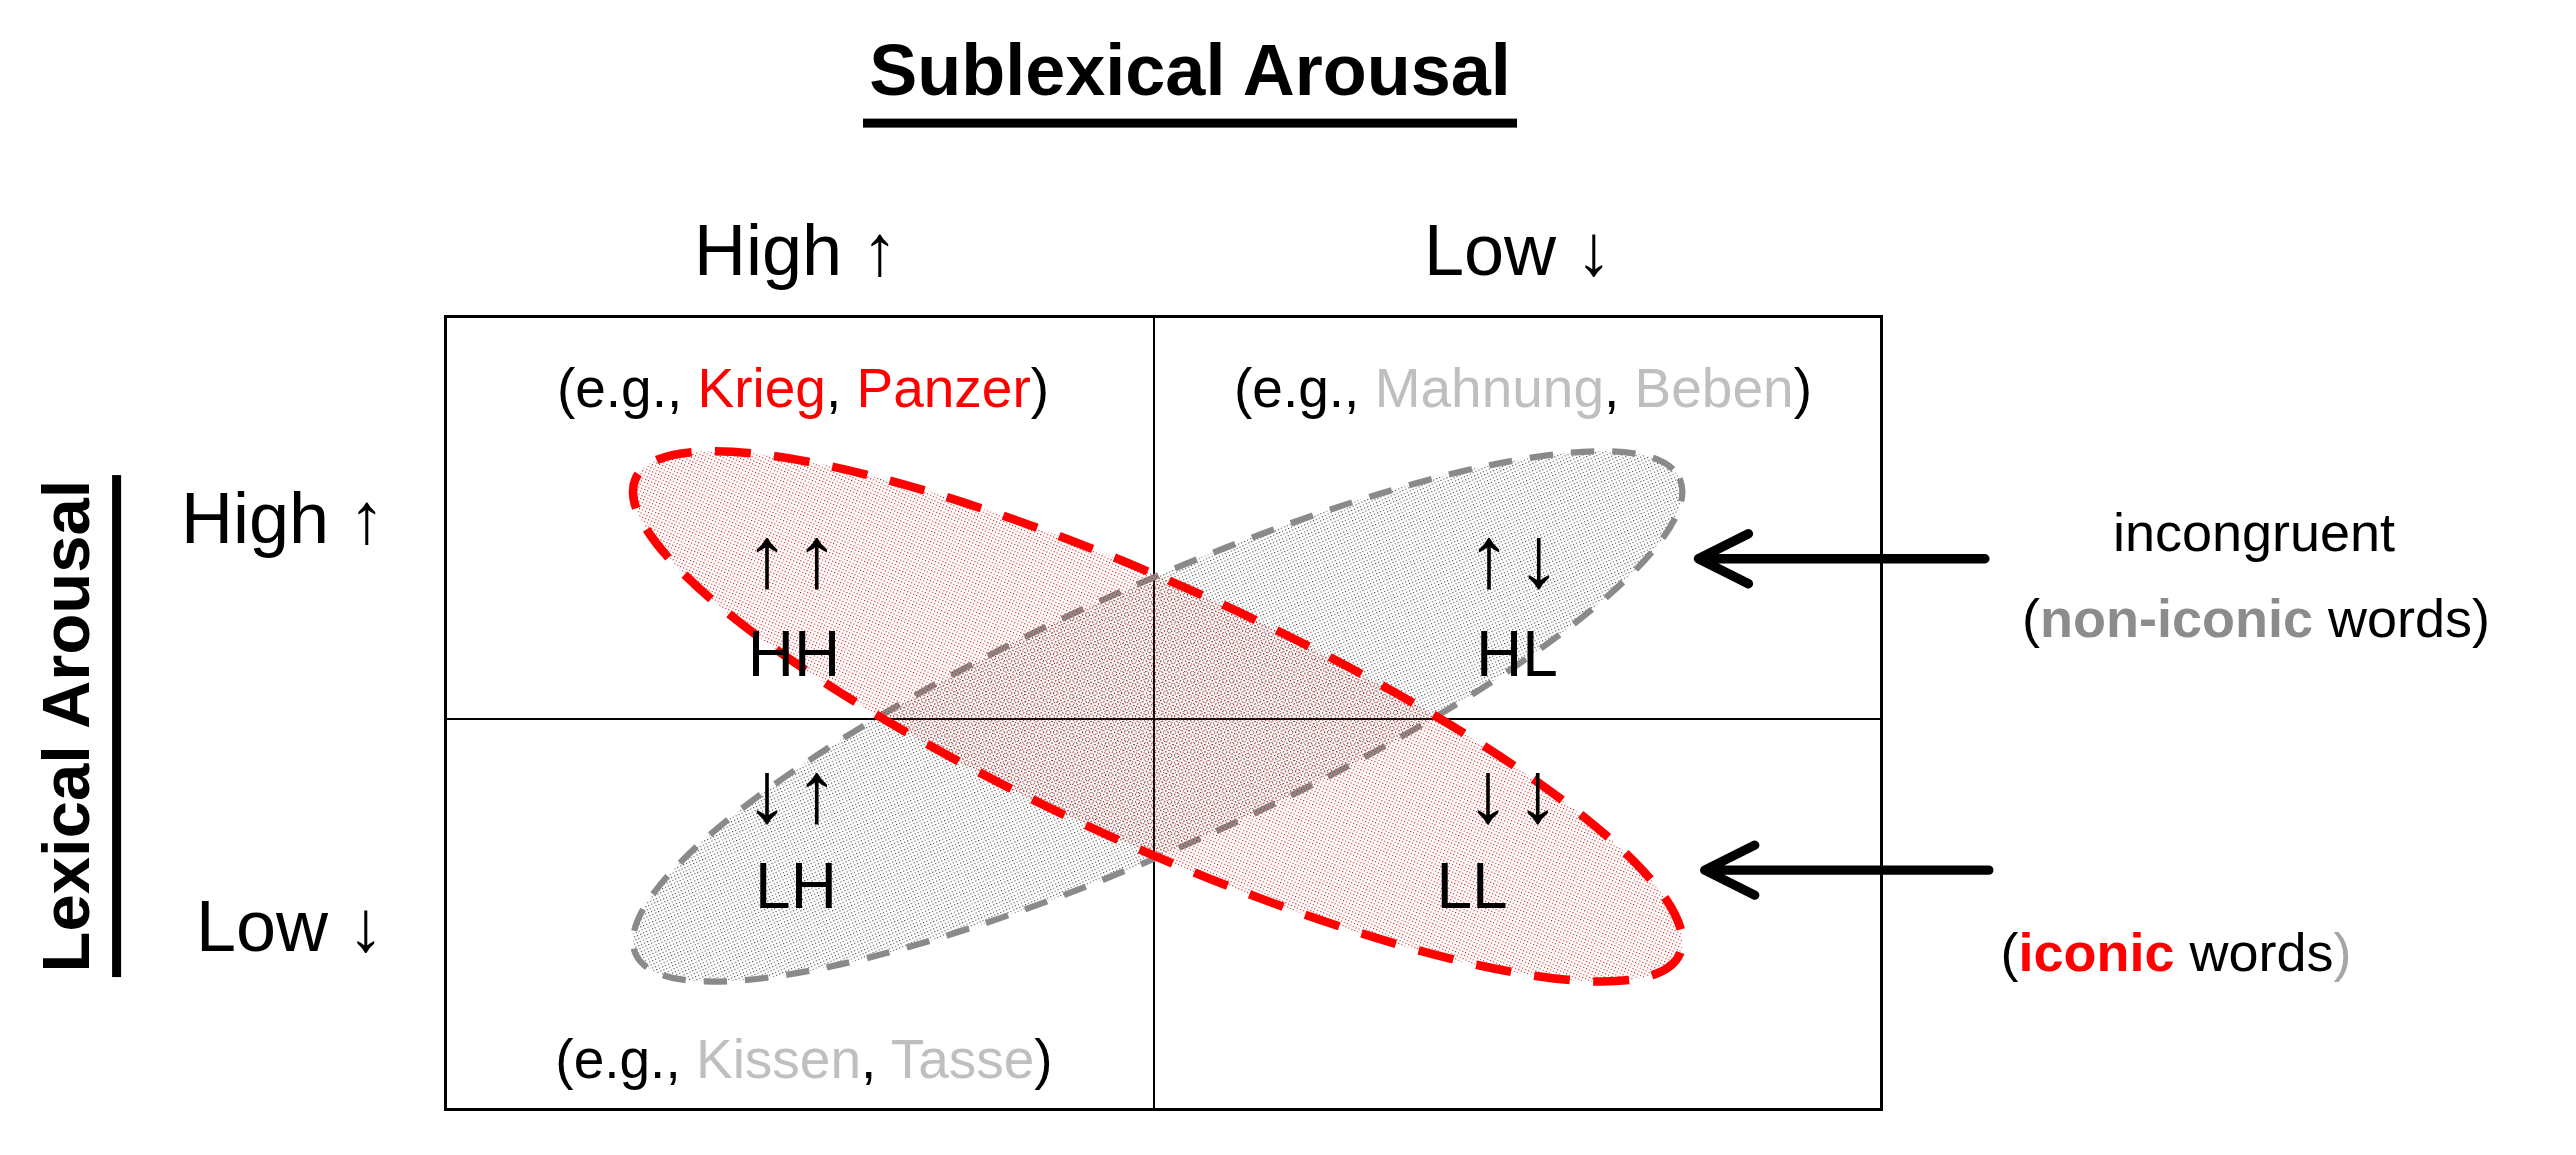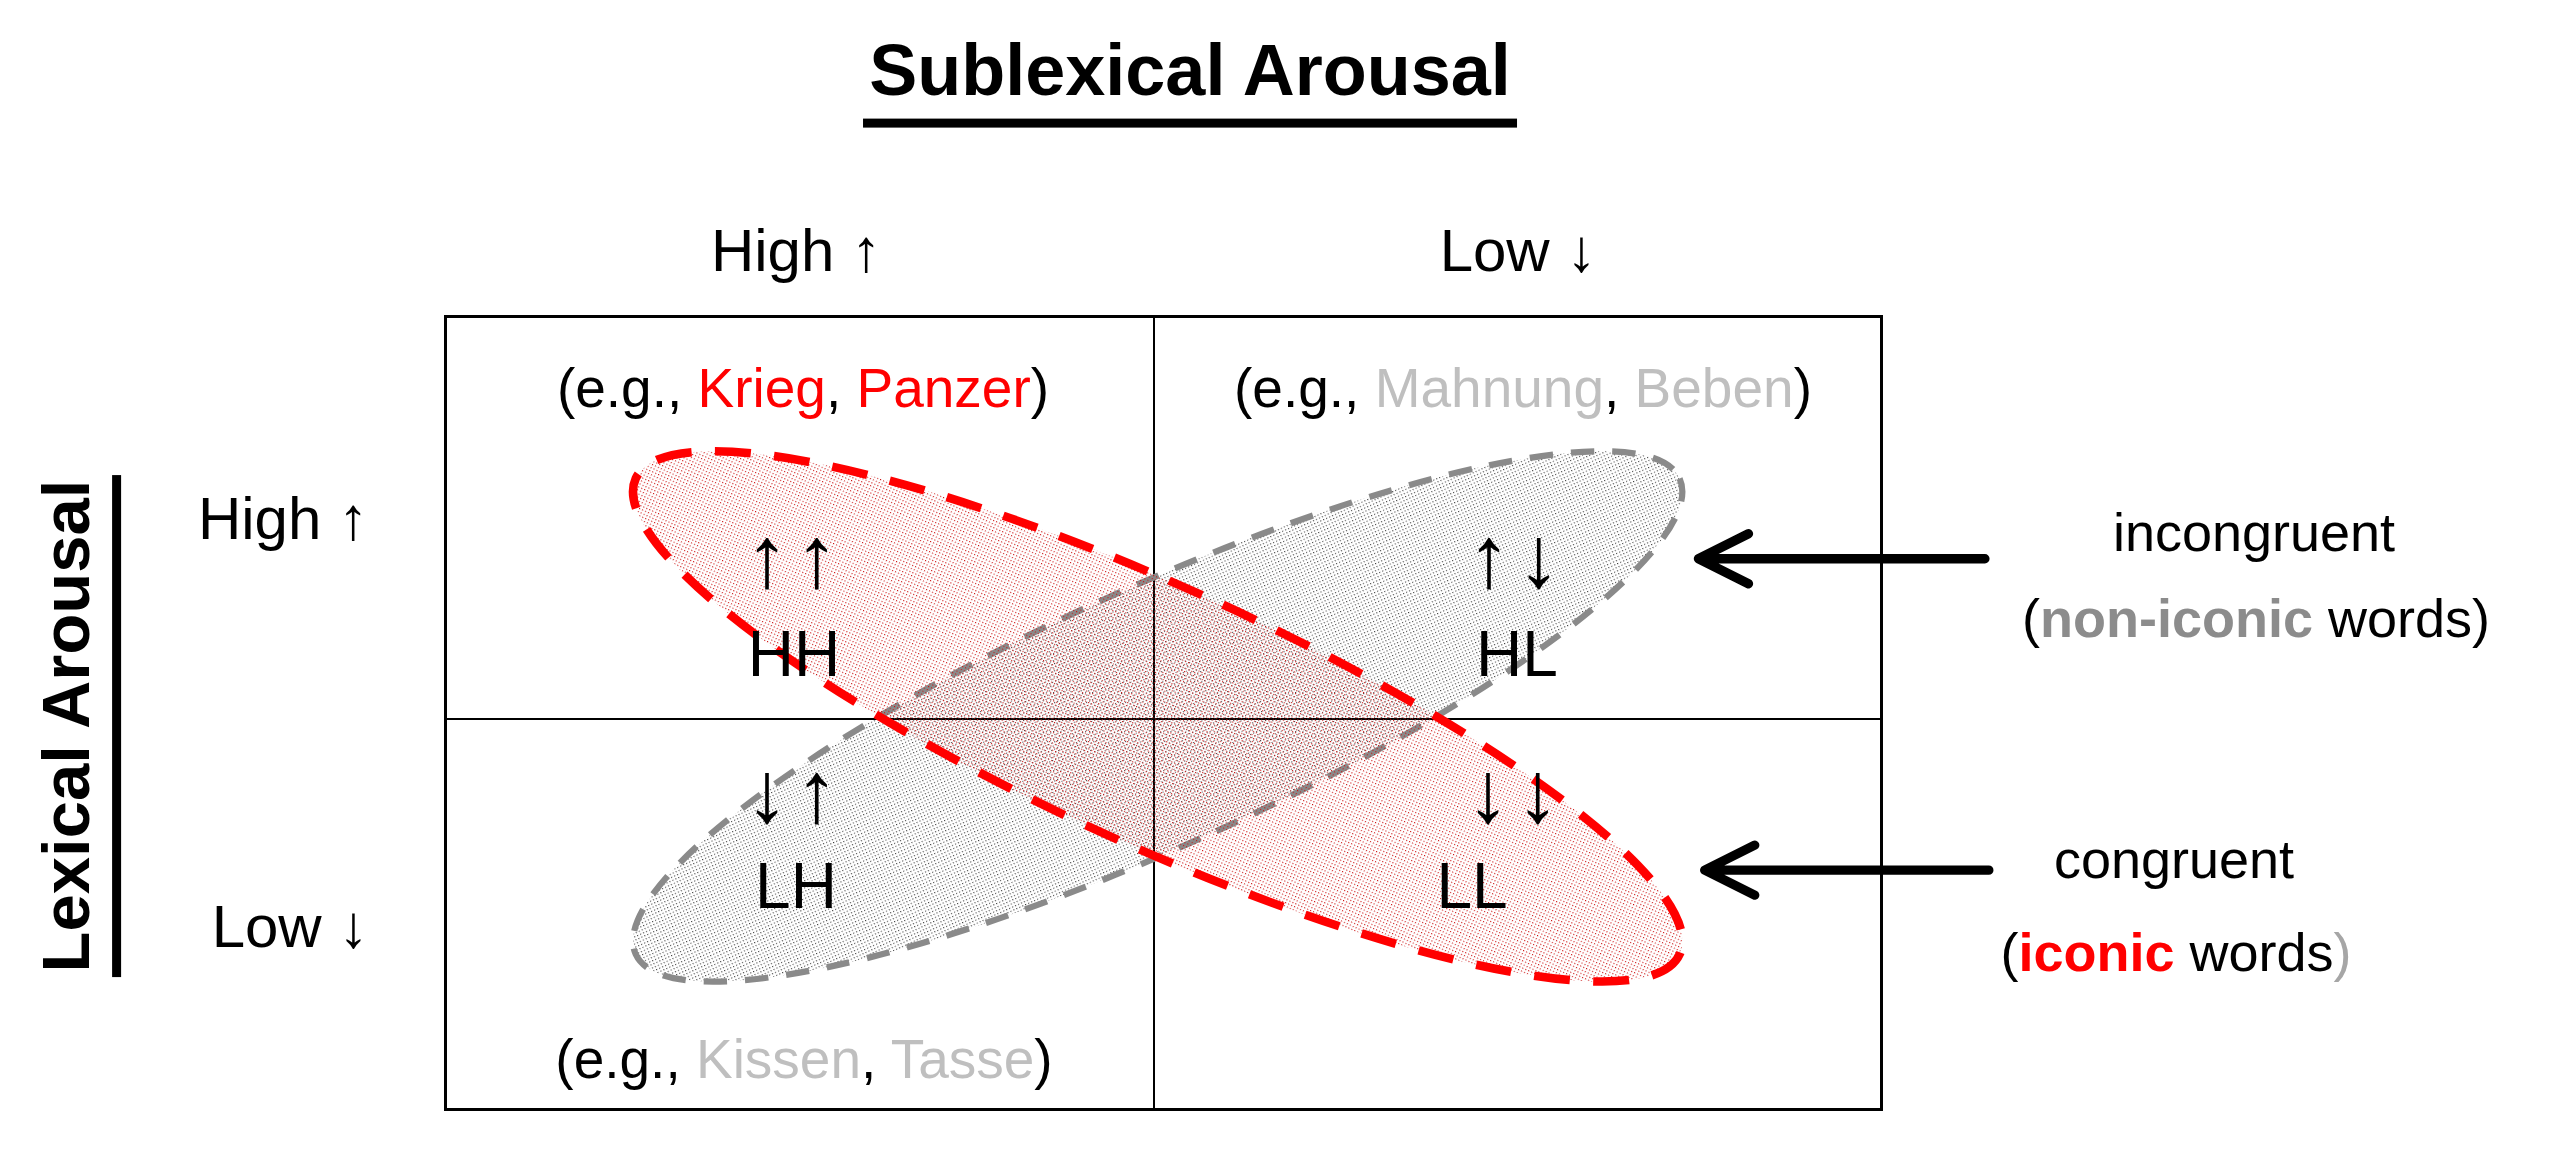--- a/index.html
+++ b/index.html
@@ -29,7 +29,7 @@
     padding:0 4.7px 7.8px 4.7px;
     transform:translate(-50%,-50%) rotate(-90deg);
   }
-  .col-header,.row-header{font-size:60px;}
+  .col-header,.row-header{font-size:72px;}
   #col-high{left:796px;top:250px;}
   #col-low{left:1518px;top:250px;}
   #row-high{left:283px;top:518px;}

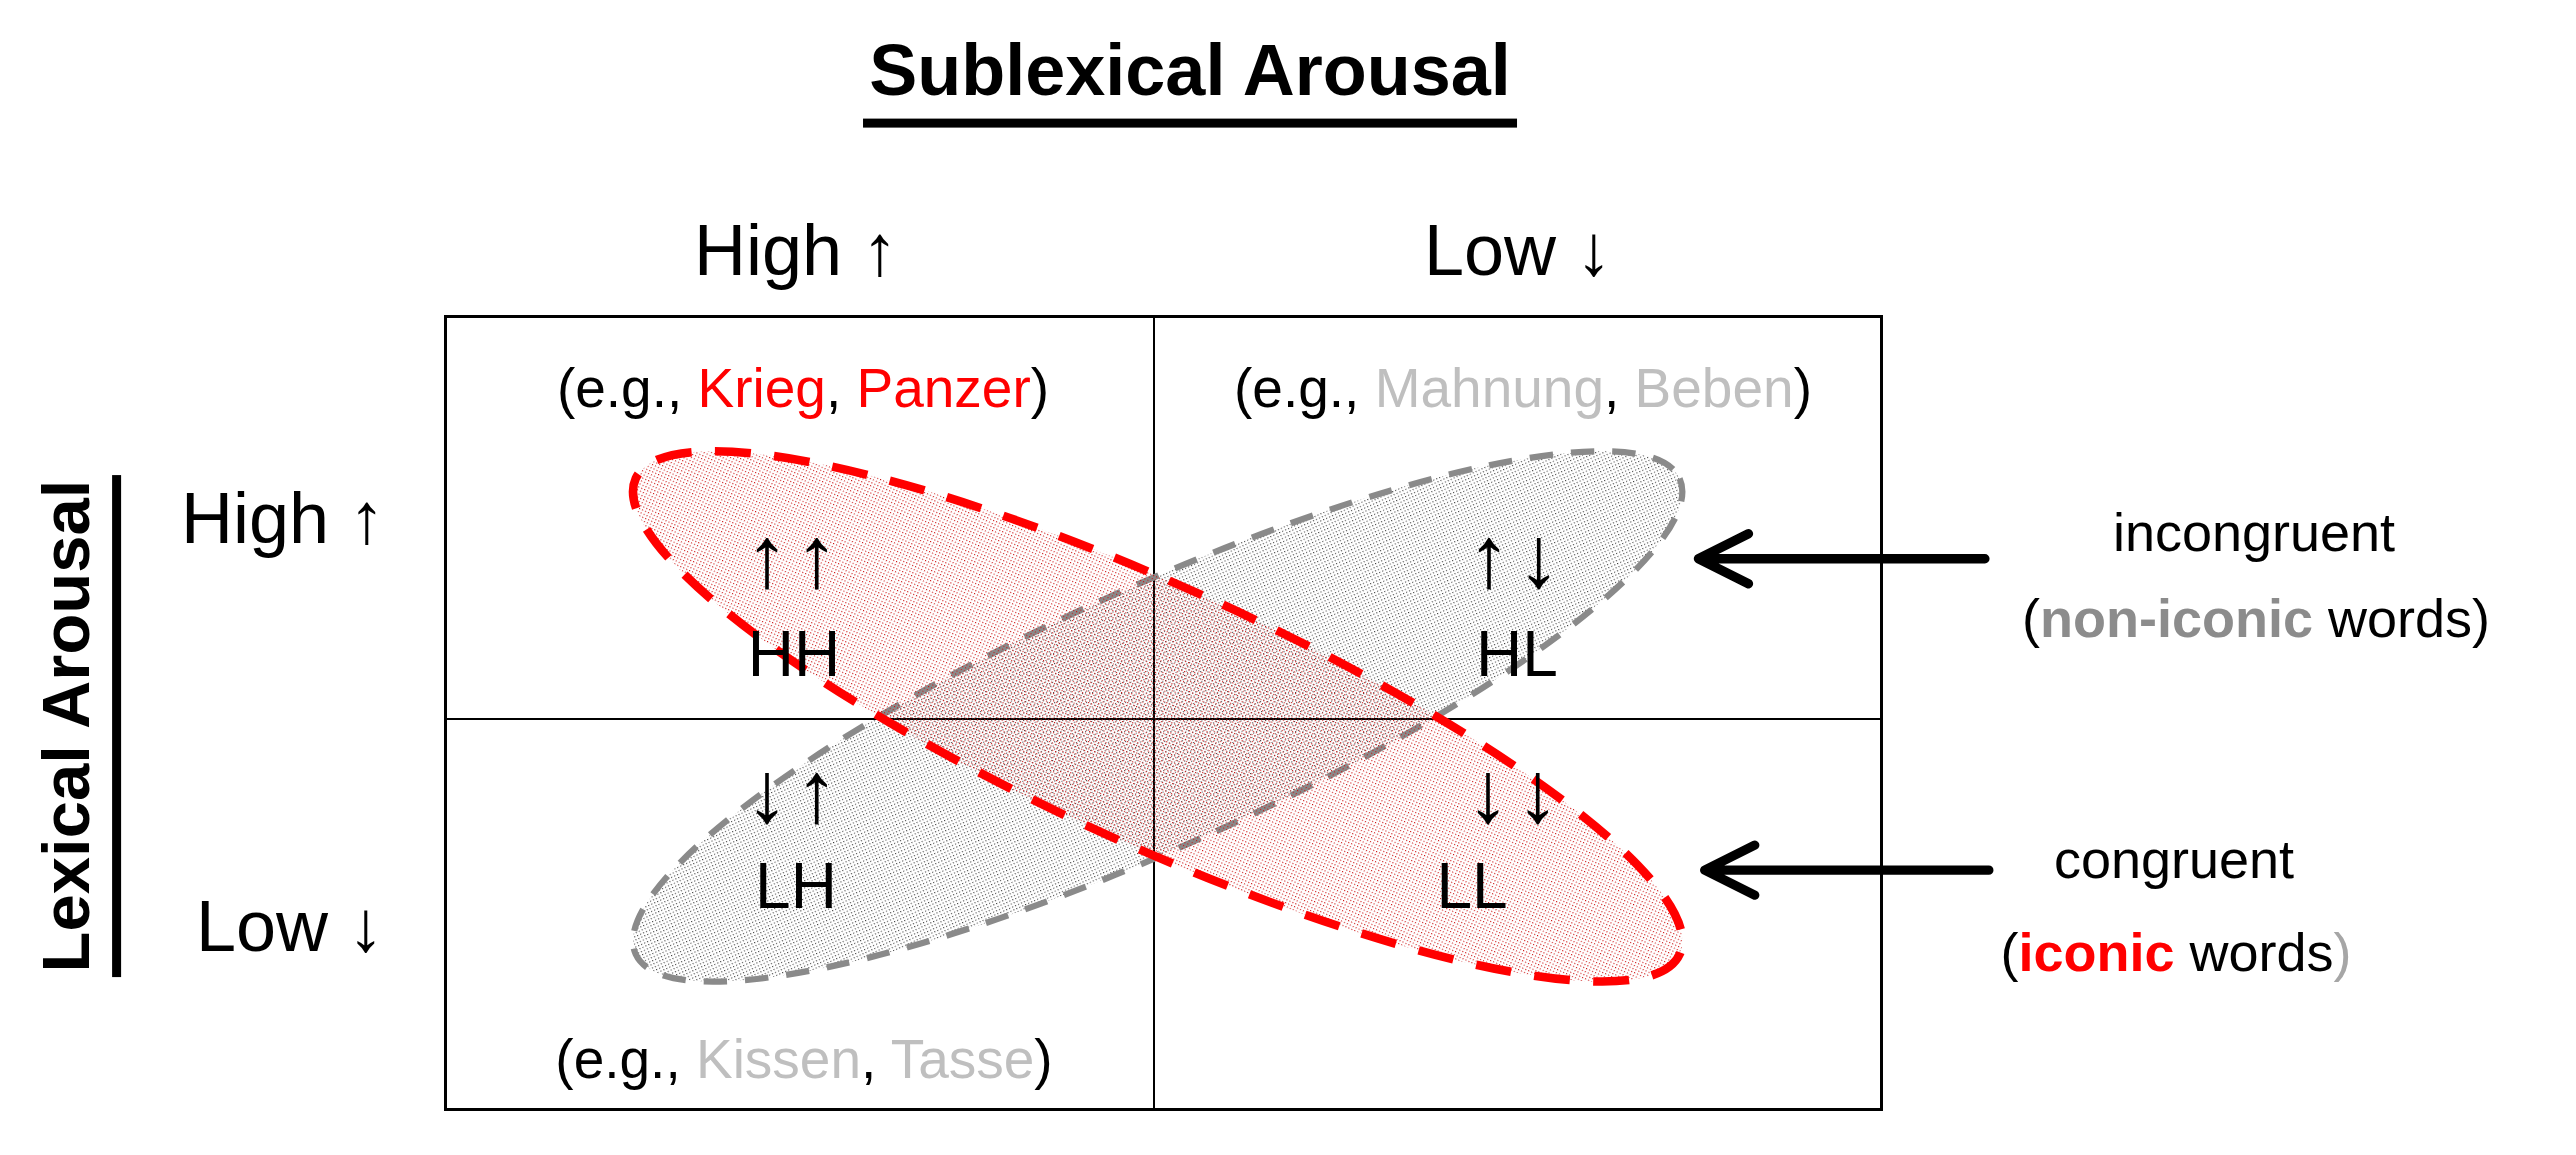--- a/index.html
+++ b/index.html
@@ -137,7 +137,6 @@
   <div id="incongruent-line2" class="abs ctr annot">
     <span>(</span><span class="hl-gray">non-iconic</span><span> words</span><span>)</span>
   </div>
-  <div id="congruent-line1" class="abs ctr annot">congruent</div>
   <div id="congruent-line2" class="abs ctr annot">
     <span>(</span><span class="hl-red">iconic</span><span> words</span><span class="paren-gray">)</span>
   </div>

